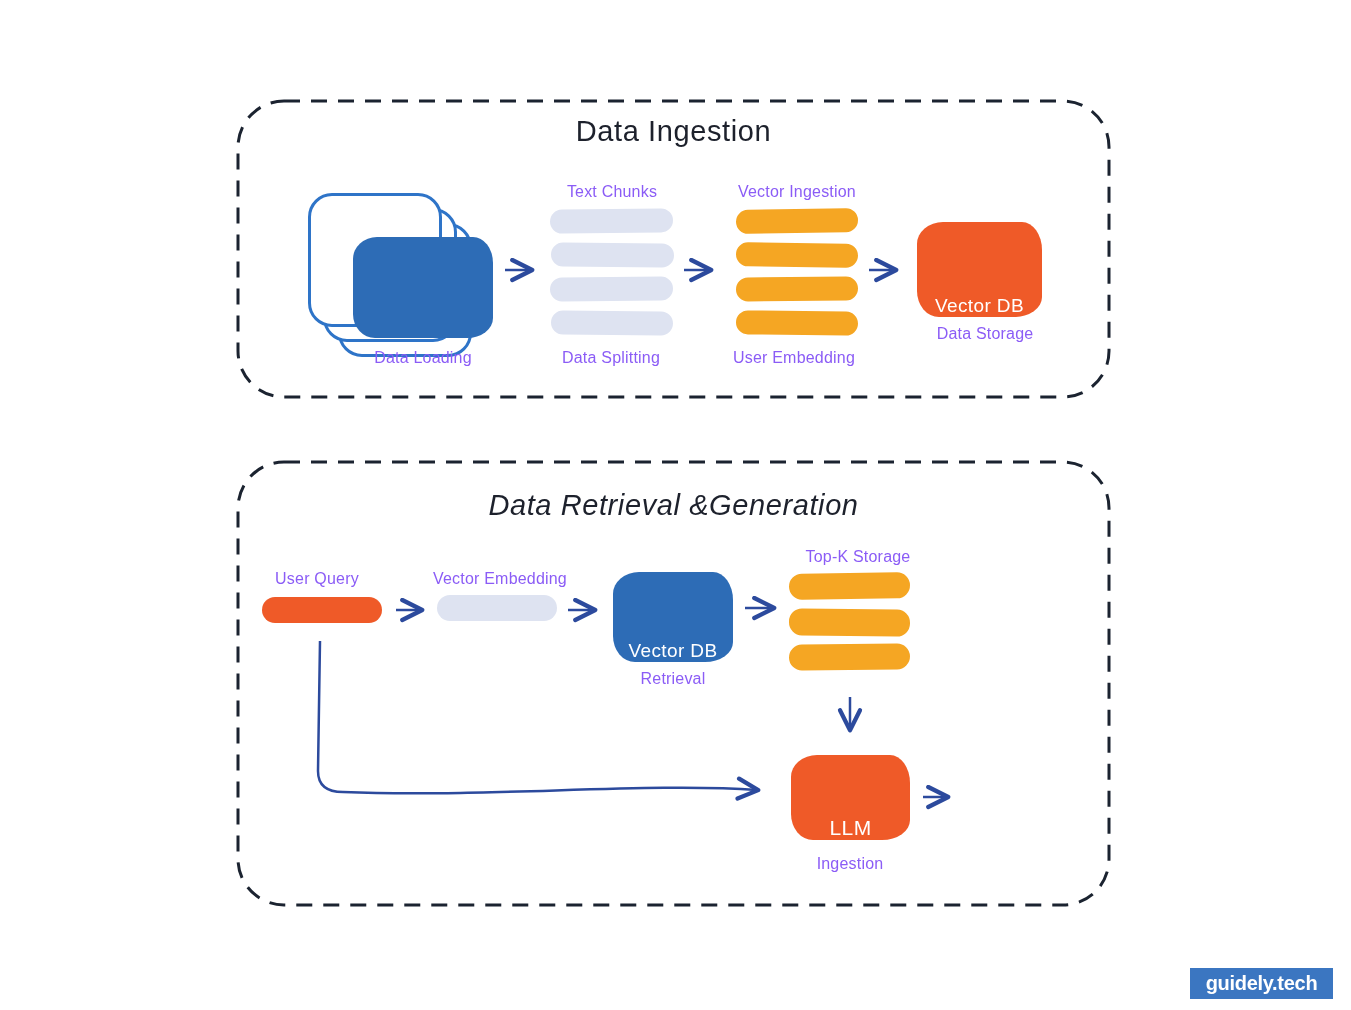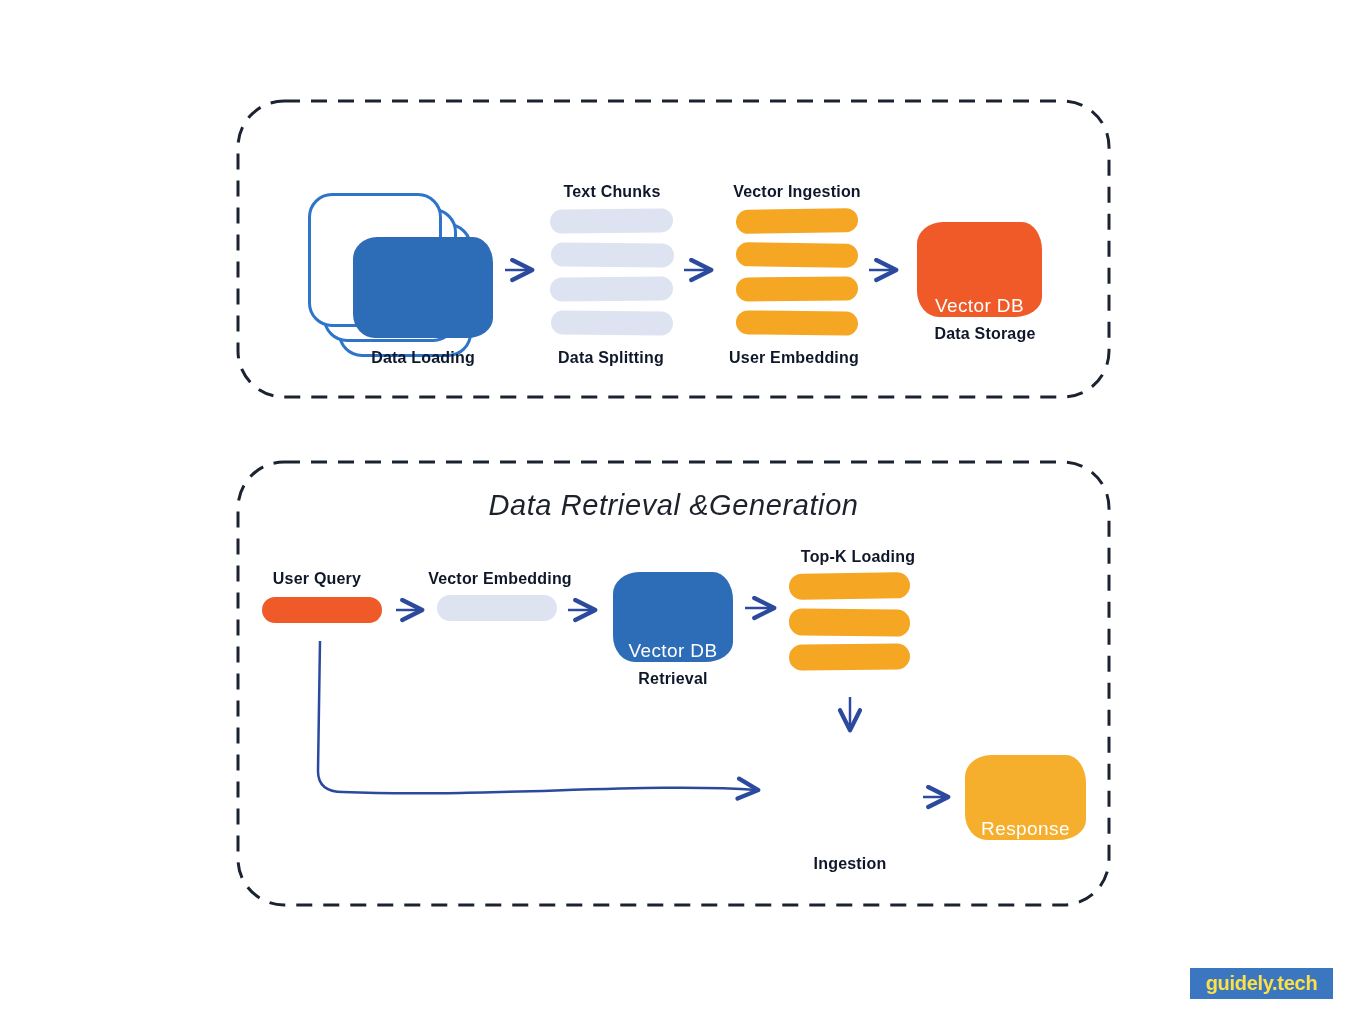--- a/index.html
+++ b/index.html
@@ -95,6 +95,7 @@
     <rect x="238" y="462" width="871" height="443" rx="46" ry="46" fill="none" stroke="#1b2330" stroke-width="3" stroke-dasharray="16 11"></rect>
   </svg>
 
+  <div class="section-title" style="left:238px; top:115px; width:871px;">Data Ingestion</div>
 
   <div>
     <div class="doc-outline" style="left:338px; top:223px;"></div>

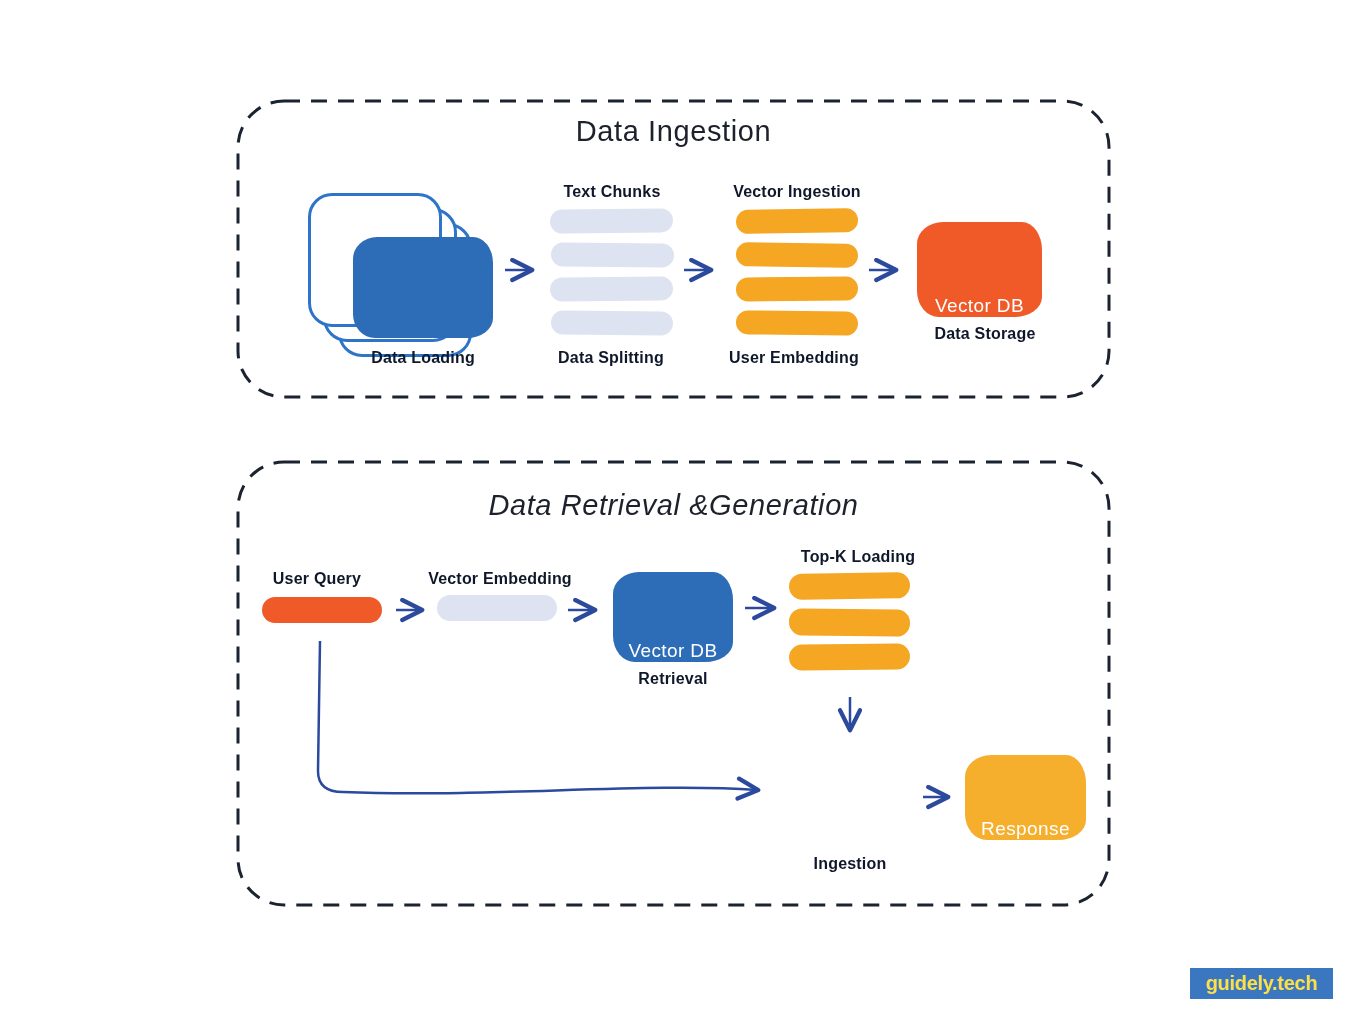--- a/index.html
+++ b/index.html
@@ -30,9 +30,9 @@
     position: absolute;
     transform: translateX(-50%);
     font-size: 16px;
-    font-weight: 700;
+    font-weight: 400;
     letter-spacing: 0.2px;
-    color: #0f172a;
+    color: #8b5cf6;
     white-space: nowrap;
   }
   .bar {

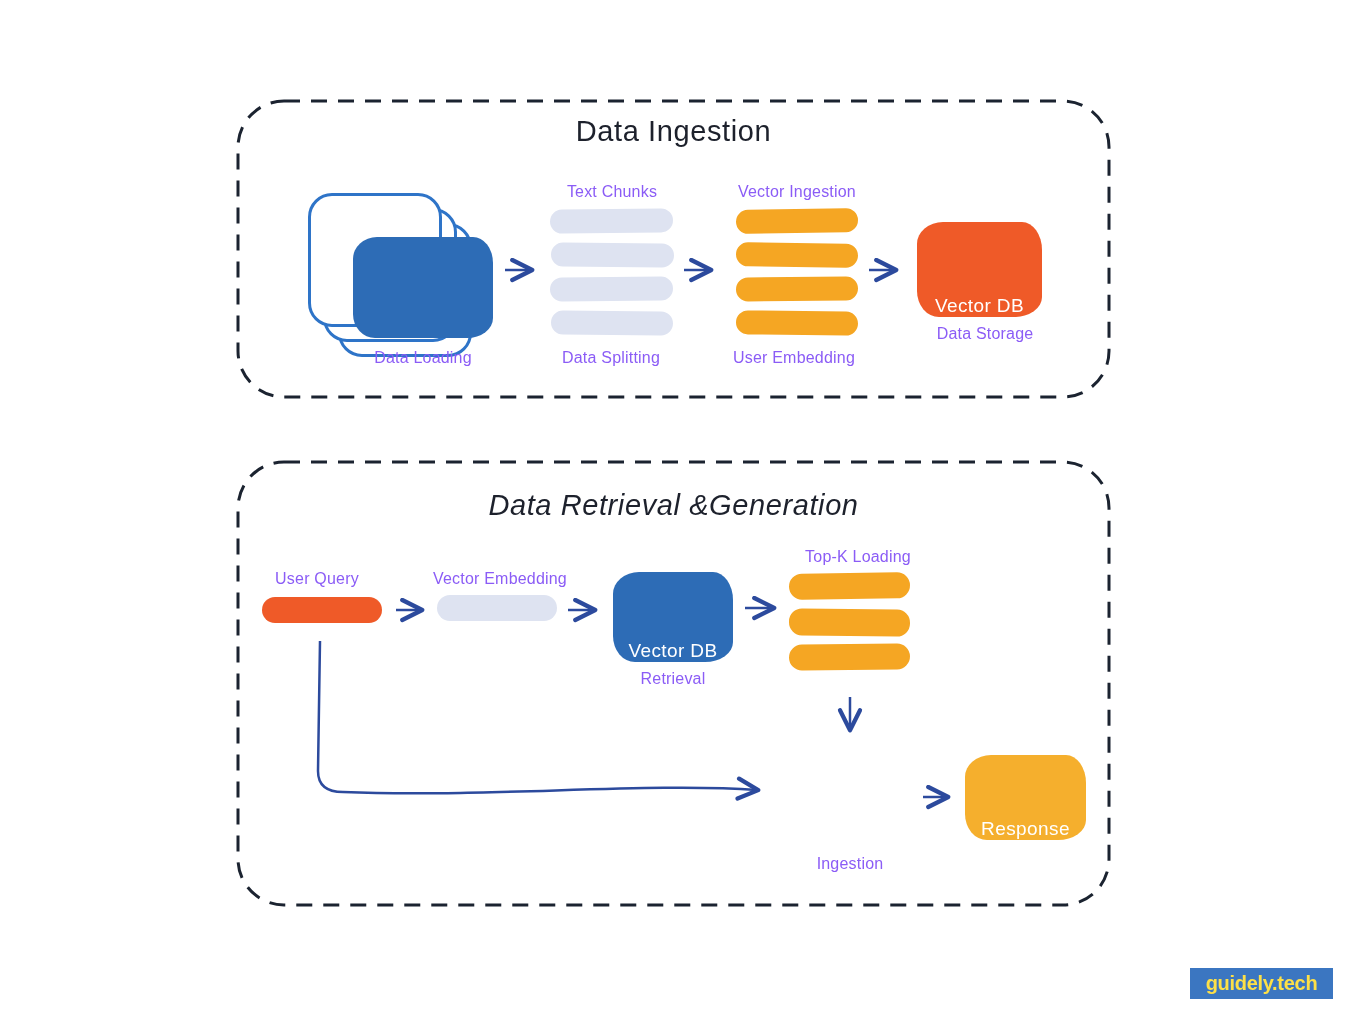--- a/index.html
+++ b/index.html
@@ -141,7 +141,7 @@
   </div>
   <div class="lbl" style="left:673px; top:670px;">Retrieval</div>
 
-  <div class="lbl" style="left:858px; top:548px;">Top-K Loading</div>
+  <div class="lbl" style="left:858px; top:548px;">Top-K Storage</div>
   <div>
     <div class="bar amber" style="left:789px; top:573px; width:121px; height:26px; transform:rotate(-0.8deg);"></div>
     <div class="bar amber" style="left:789px; top:609px; width:121px; height:27px; transform:rotate(0.7deg);"></div>

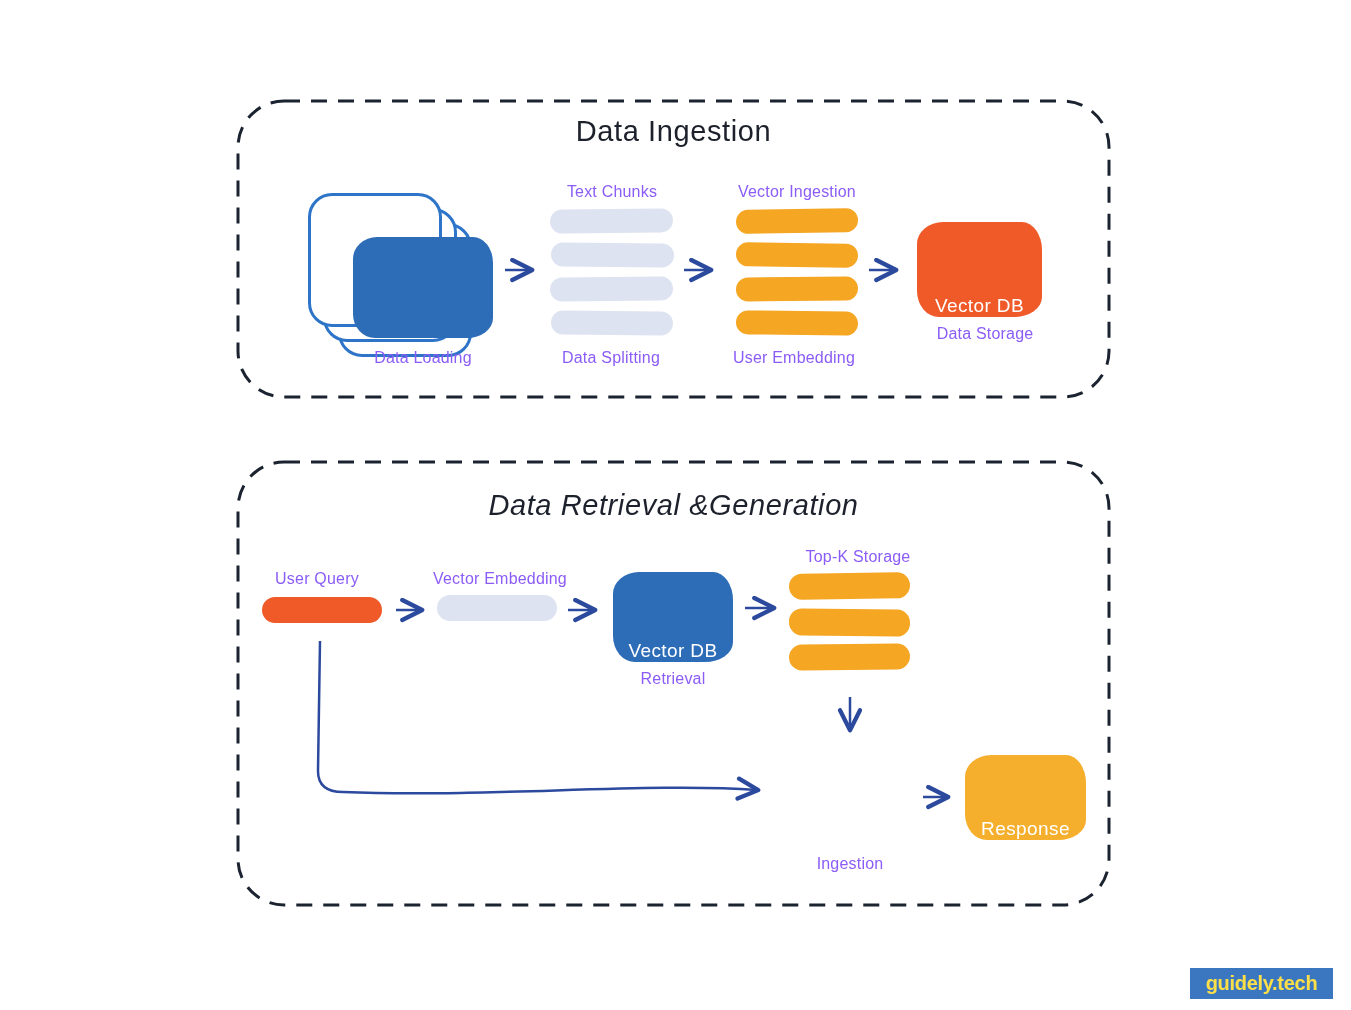--- a/index.html
+++ b/index.html
@@ -148,6 +148,9 @@
     <div class="bar amber" style="left:789px; top:644px; width:121px; height:26px; transform:rotate(-0.6deg);"></div>
   </div>
 
+  <div class="node-box orange" style="left:791px; top:755px; width:119px; height:85px; font-size:21px;">
+    <span>LLM</span>
+  </div>
   <div class="lbl" style="left:850px; top:855px;">Ingestion</div>
 
   <div class="node-box yellow" style="left:965px; top:755px; width:121px; height:85px;">

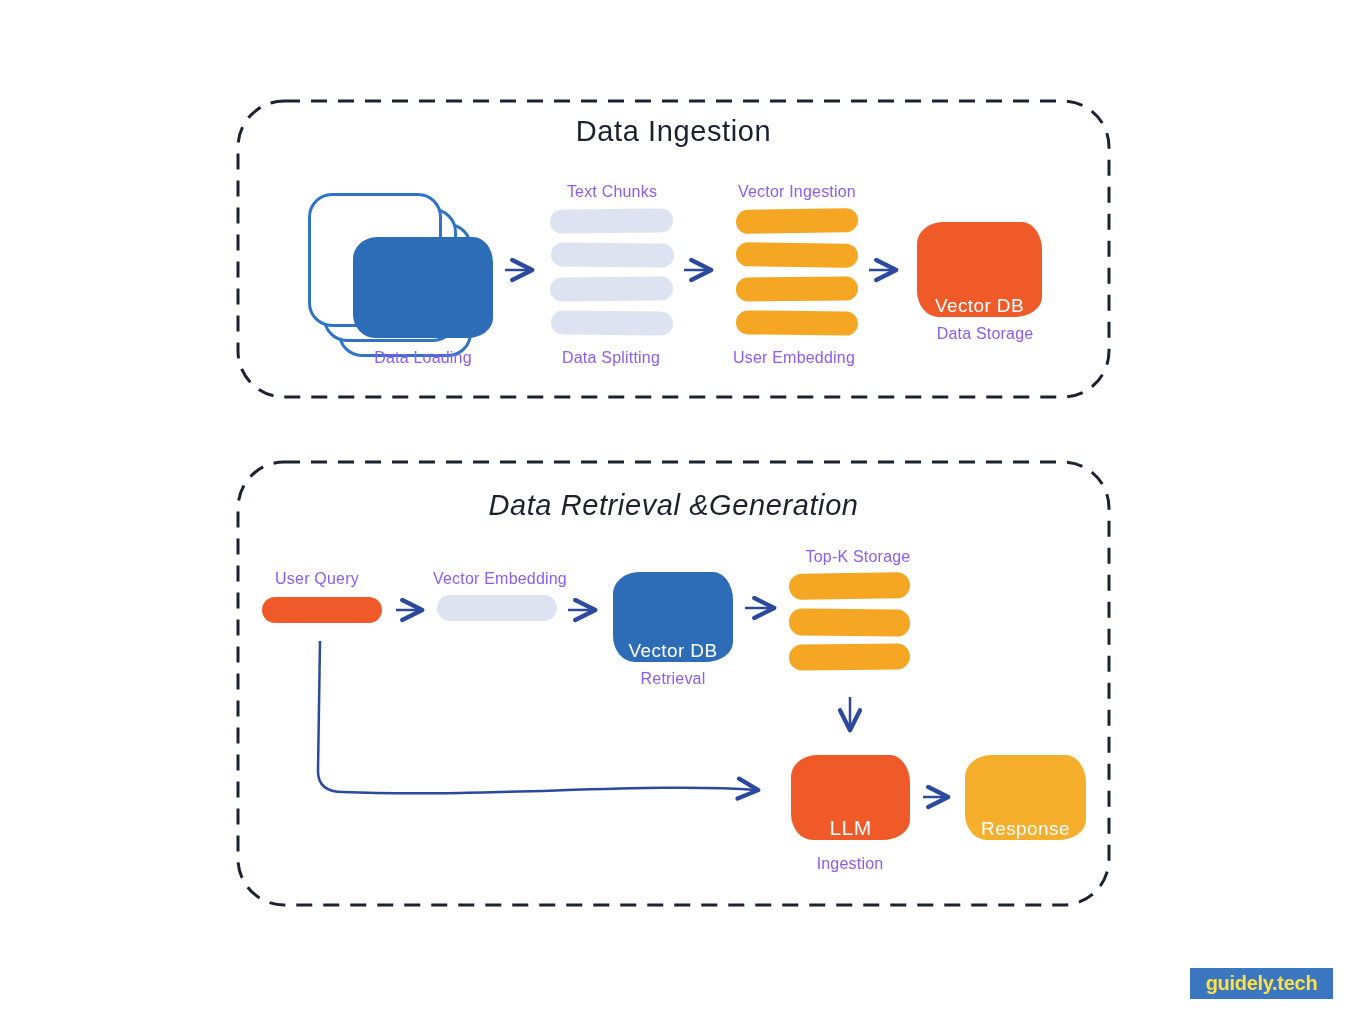--- a/index.html
+++ b/index.html
@@ -153,9 +153,6 @@
   </div>
   <div class="lbl" style="left:850px; top:855px;">Ingestion</div>
 
-  <div class="node-box yellow" style="left:965px; top:755px; width:121px; height:85px;">
-    <span>Response</span>
-  </div>
 
   <svg class="layer">
     <defs>

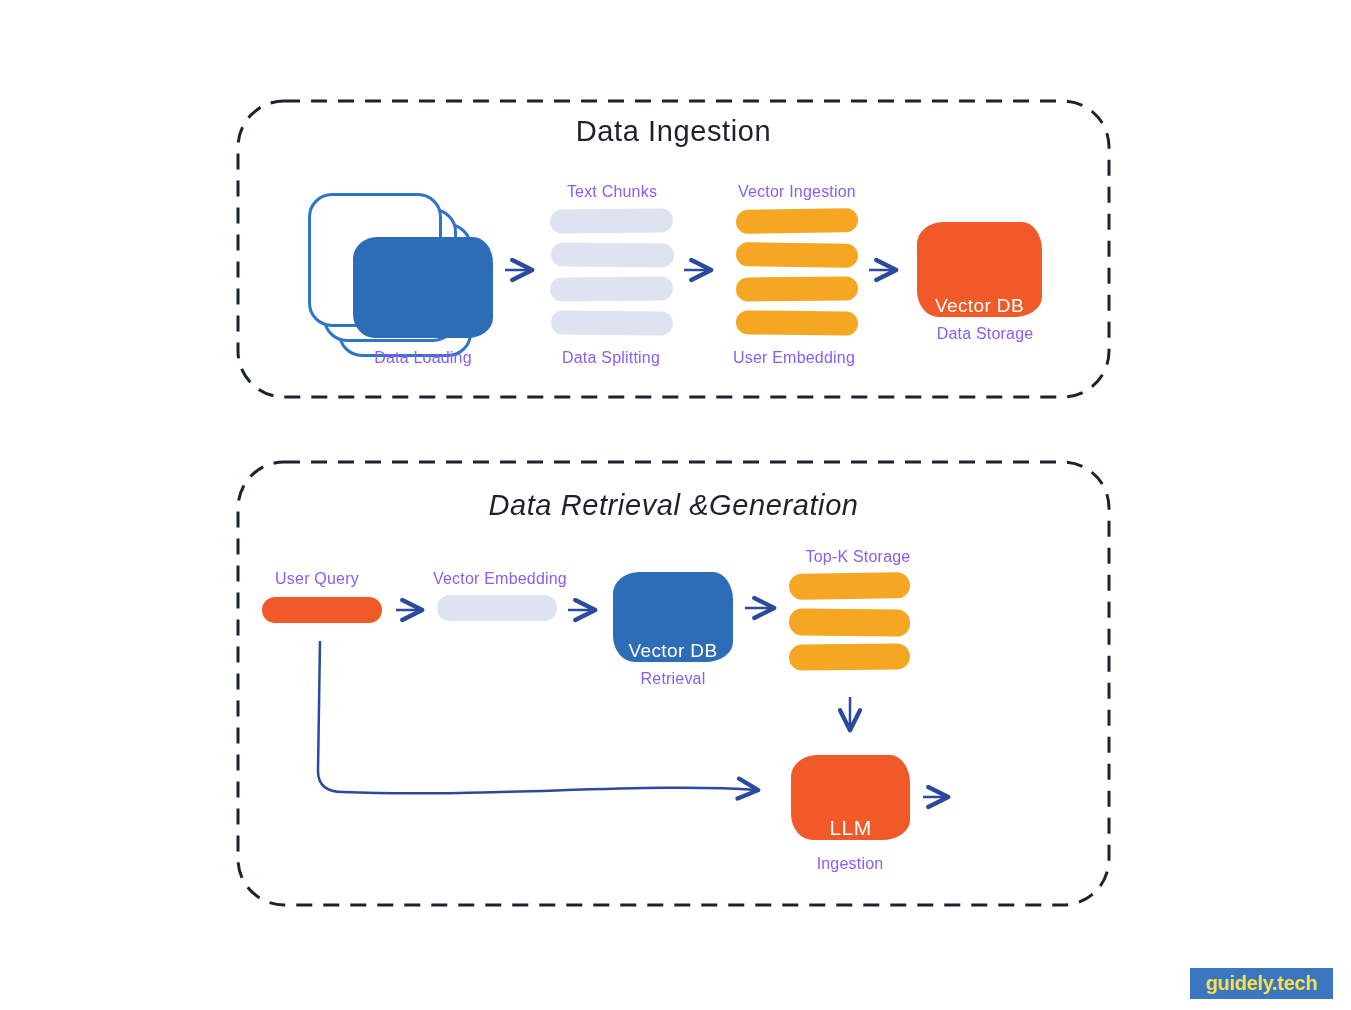--- a/index.html
+++ b/index.html
@@ -79,7 +79,7 @@
     display: flex;
     align-items: center;
     justify-content: center;
-    color: #fde047;
+    color: #ffffff;
     font-size: 20px;
     font-weight: bold;
     letter-spacing: -0.3px;

